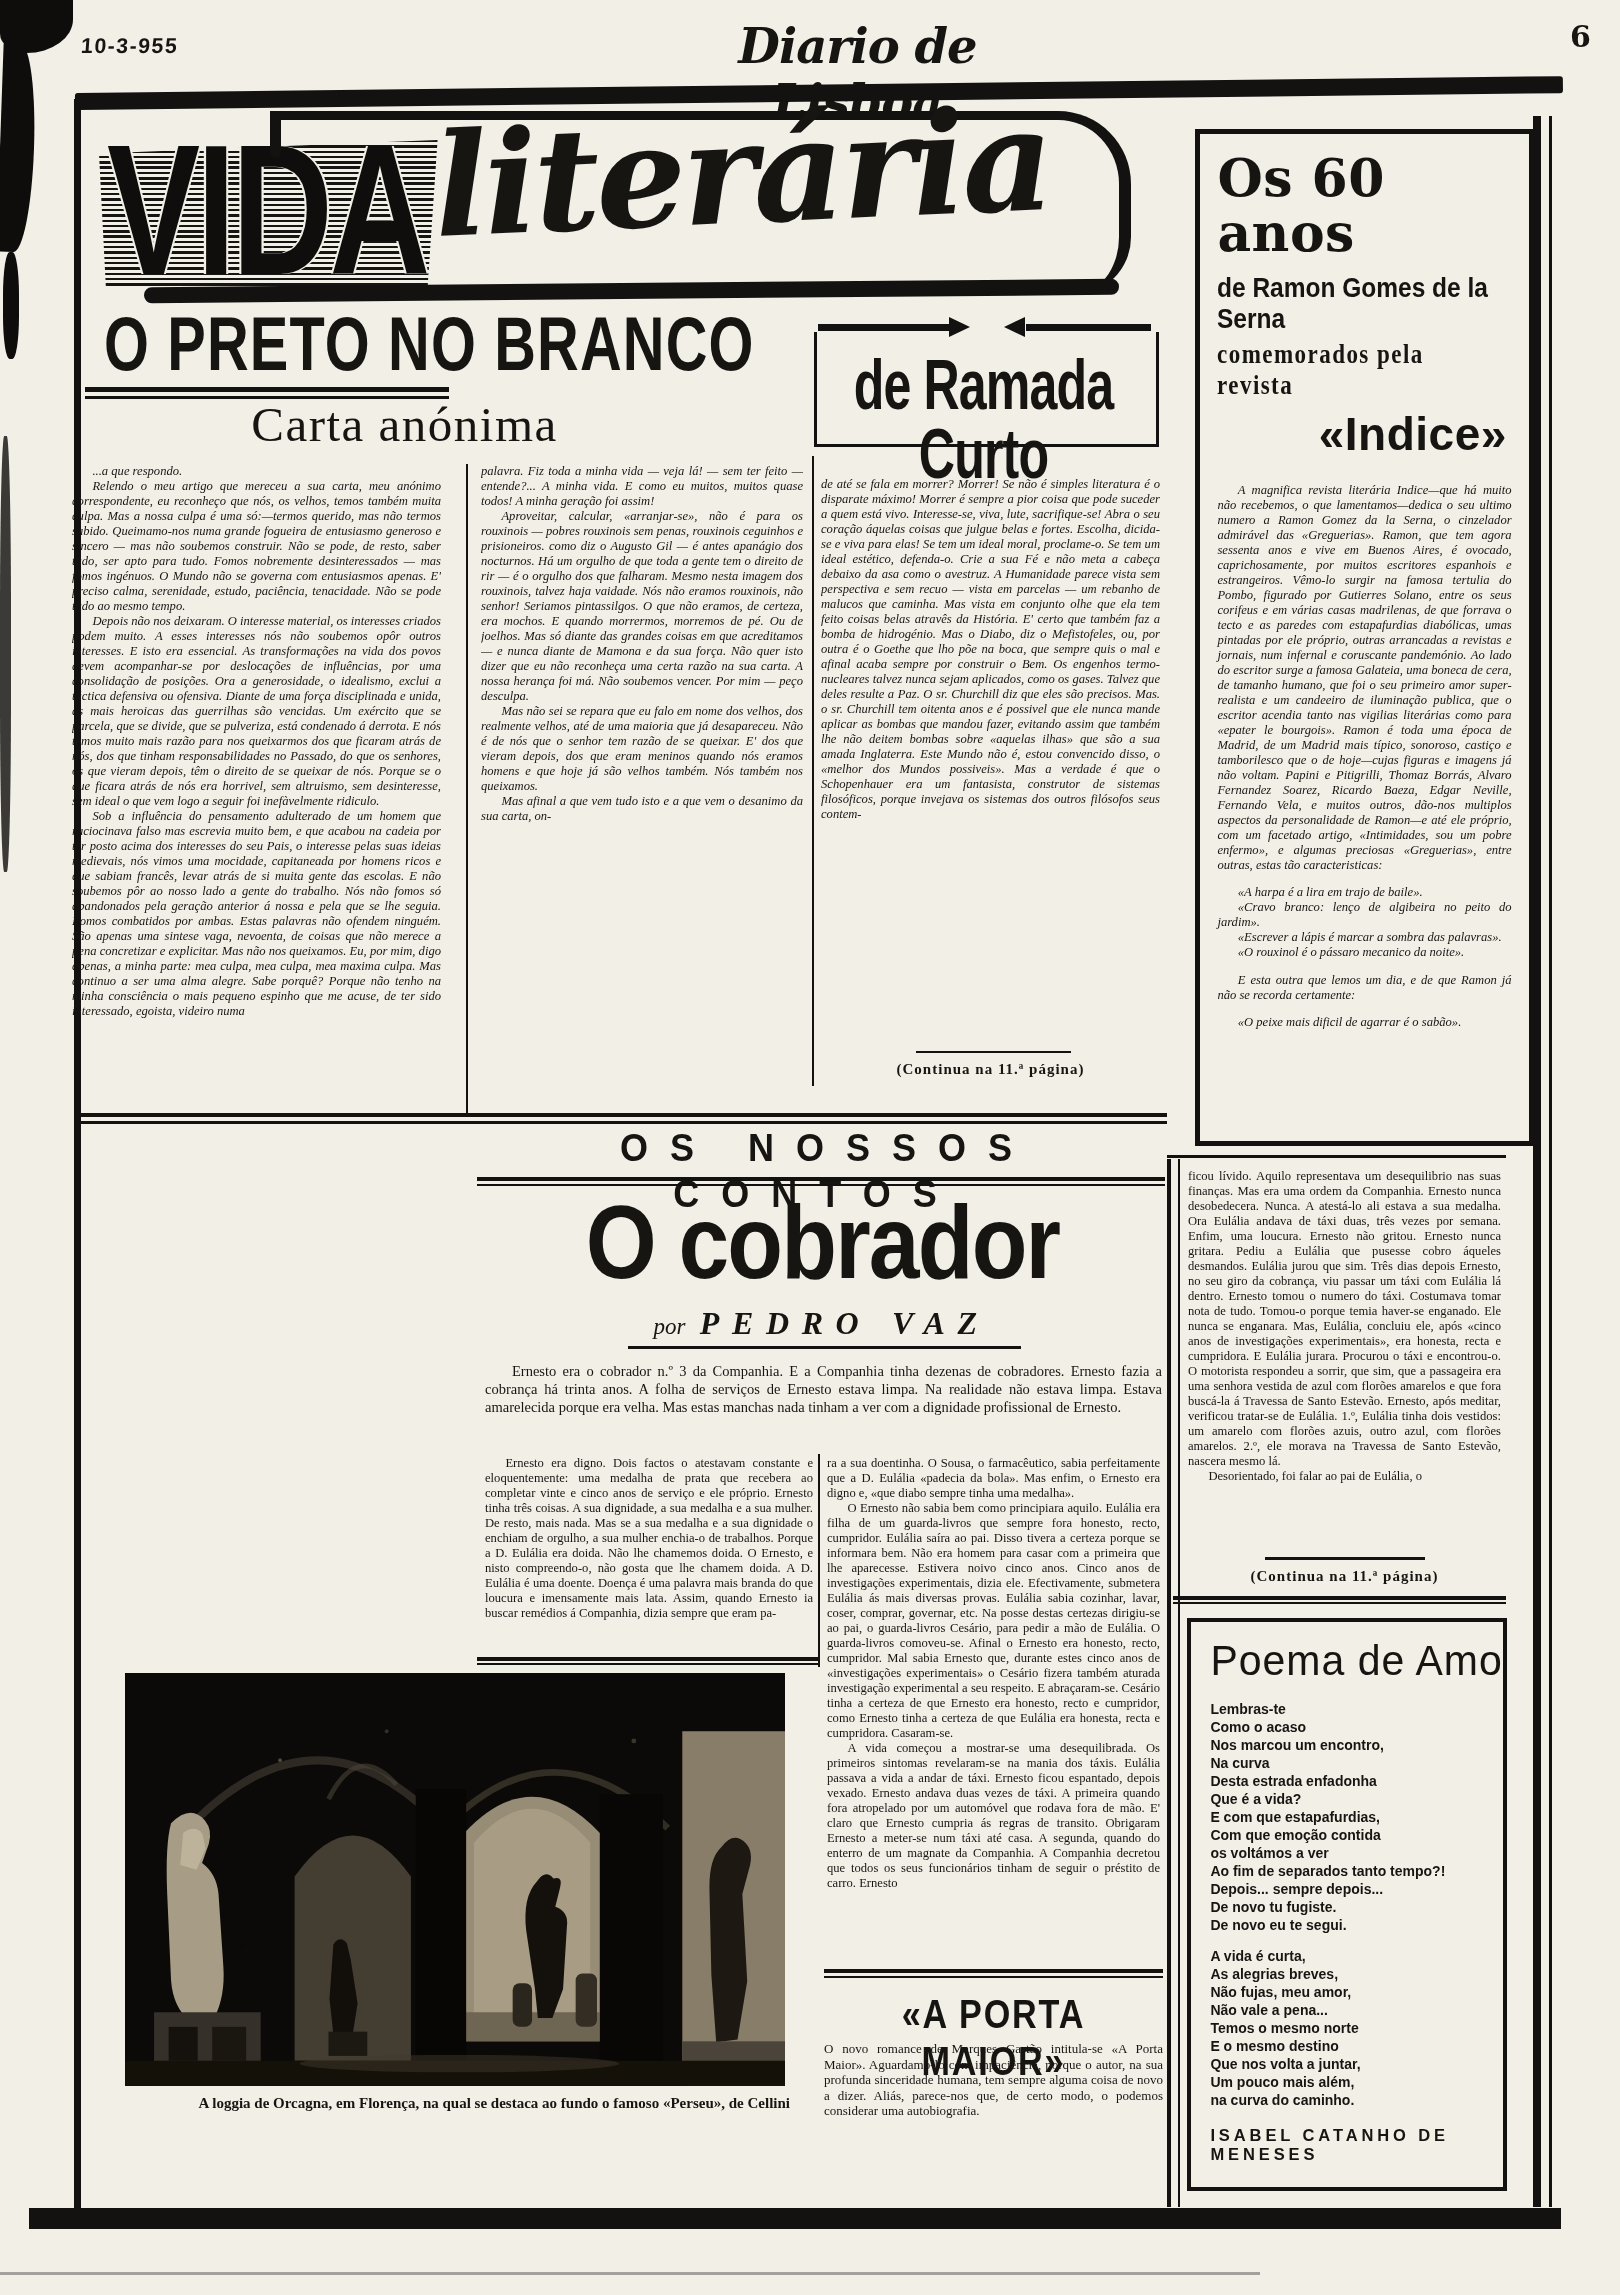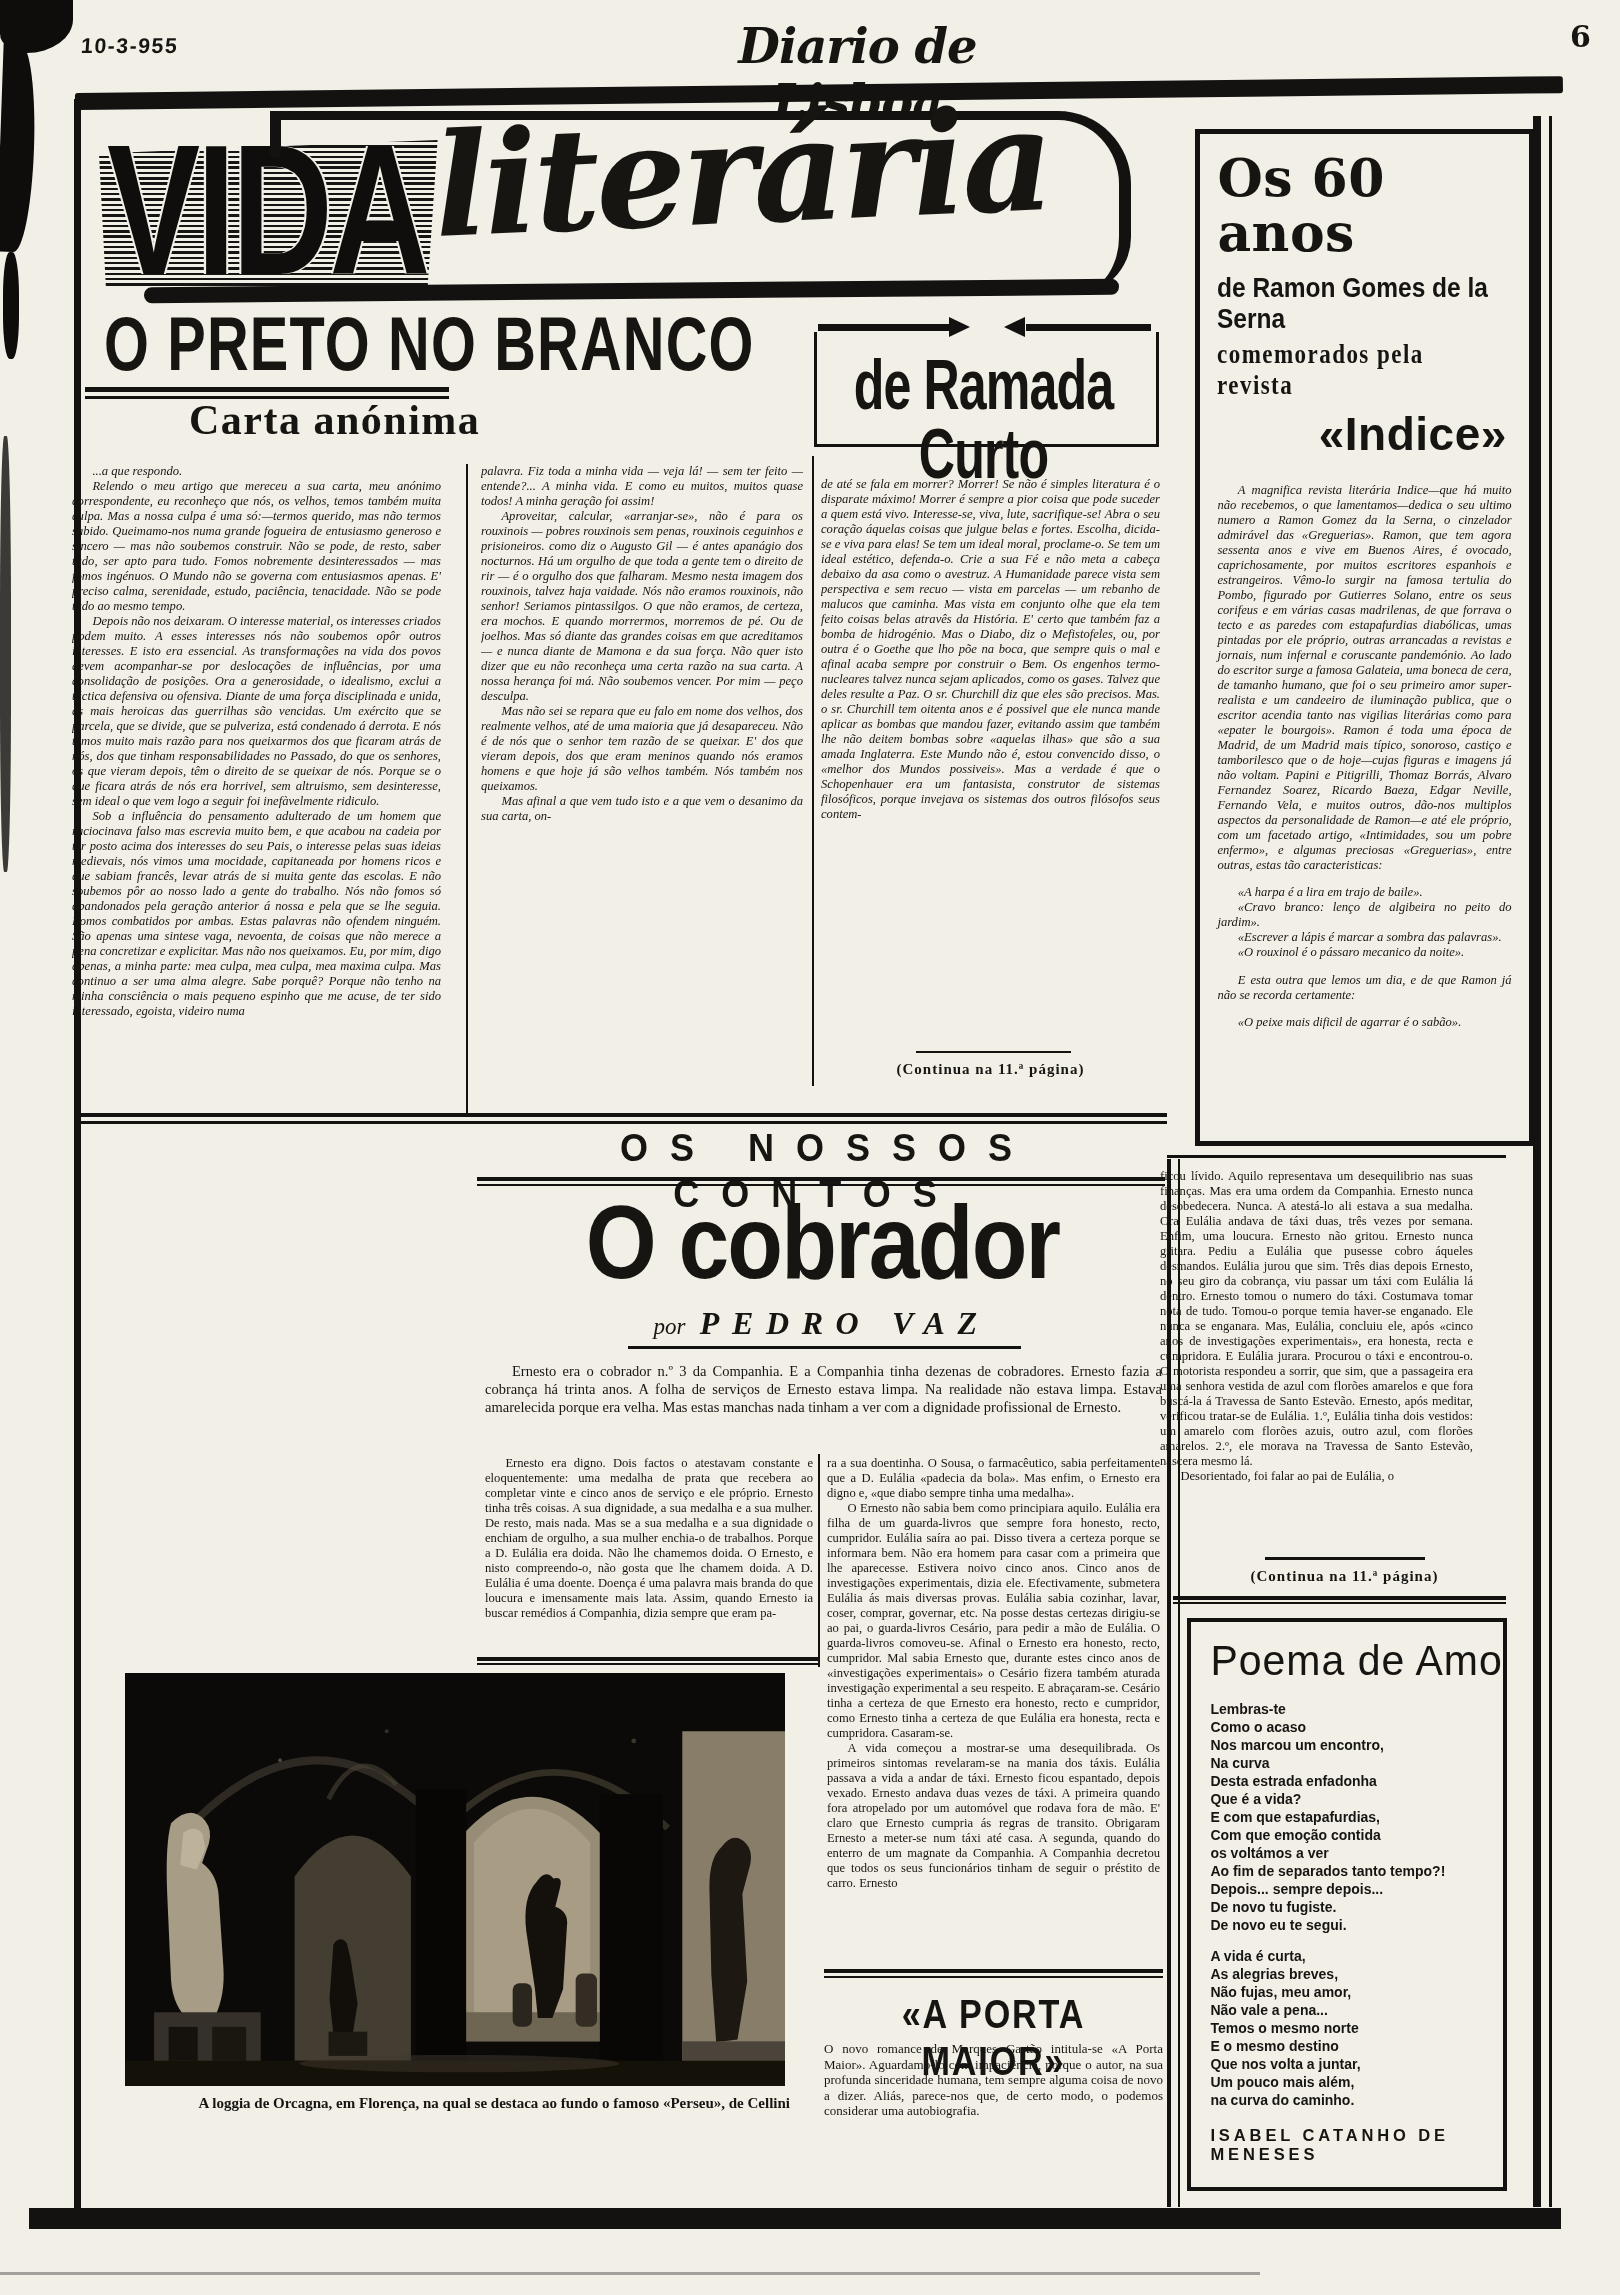--- a/index.html
+++ b/index.html
@@ -40,7 +40,7 @@
   .arrowbar{position:absolute;height:7.3px;background:#141210;}
   .tri{position:absolute;width:0;height:0;border-top:10.2px solid transparent;border-bottom:10.2px solid transparent;}
   
-  .carta-title{left:189px;top:396px;width:431px;text-align:left;font-size:42px;letter-spacing:1.5px;font-weight:bold;}
+  .carta-title{left:189px;top:396px;width:431px;text-align:center;font-size:49px;letter-spacing:1.5px;}
   .bodycol{position:absolute;font-size:12.6px;line-height:15px;text-align:justify;overflow:hidden;}
   .bodycol p{margin:0;text-indent:20.4px;}
   .ital{font-style:italic;}

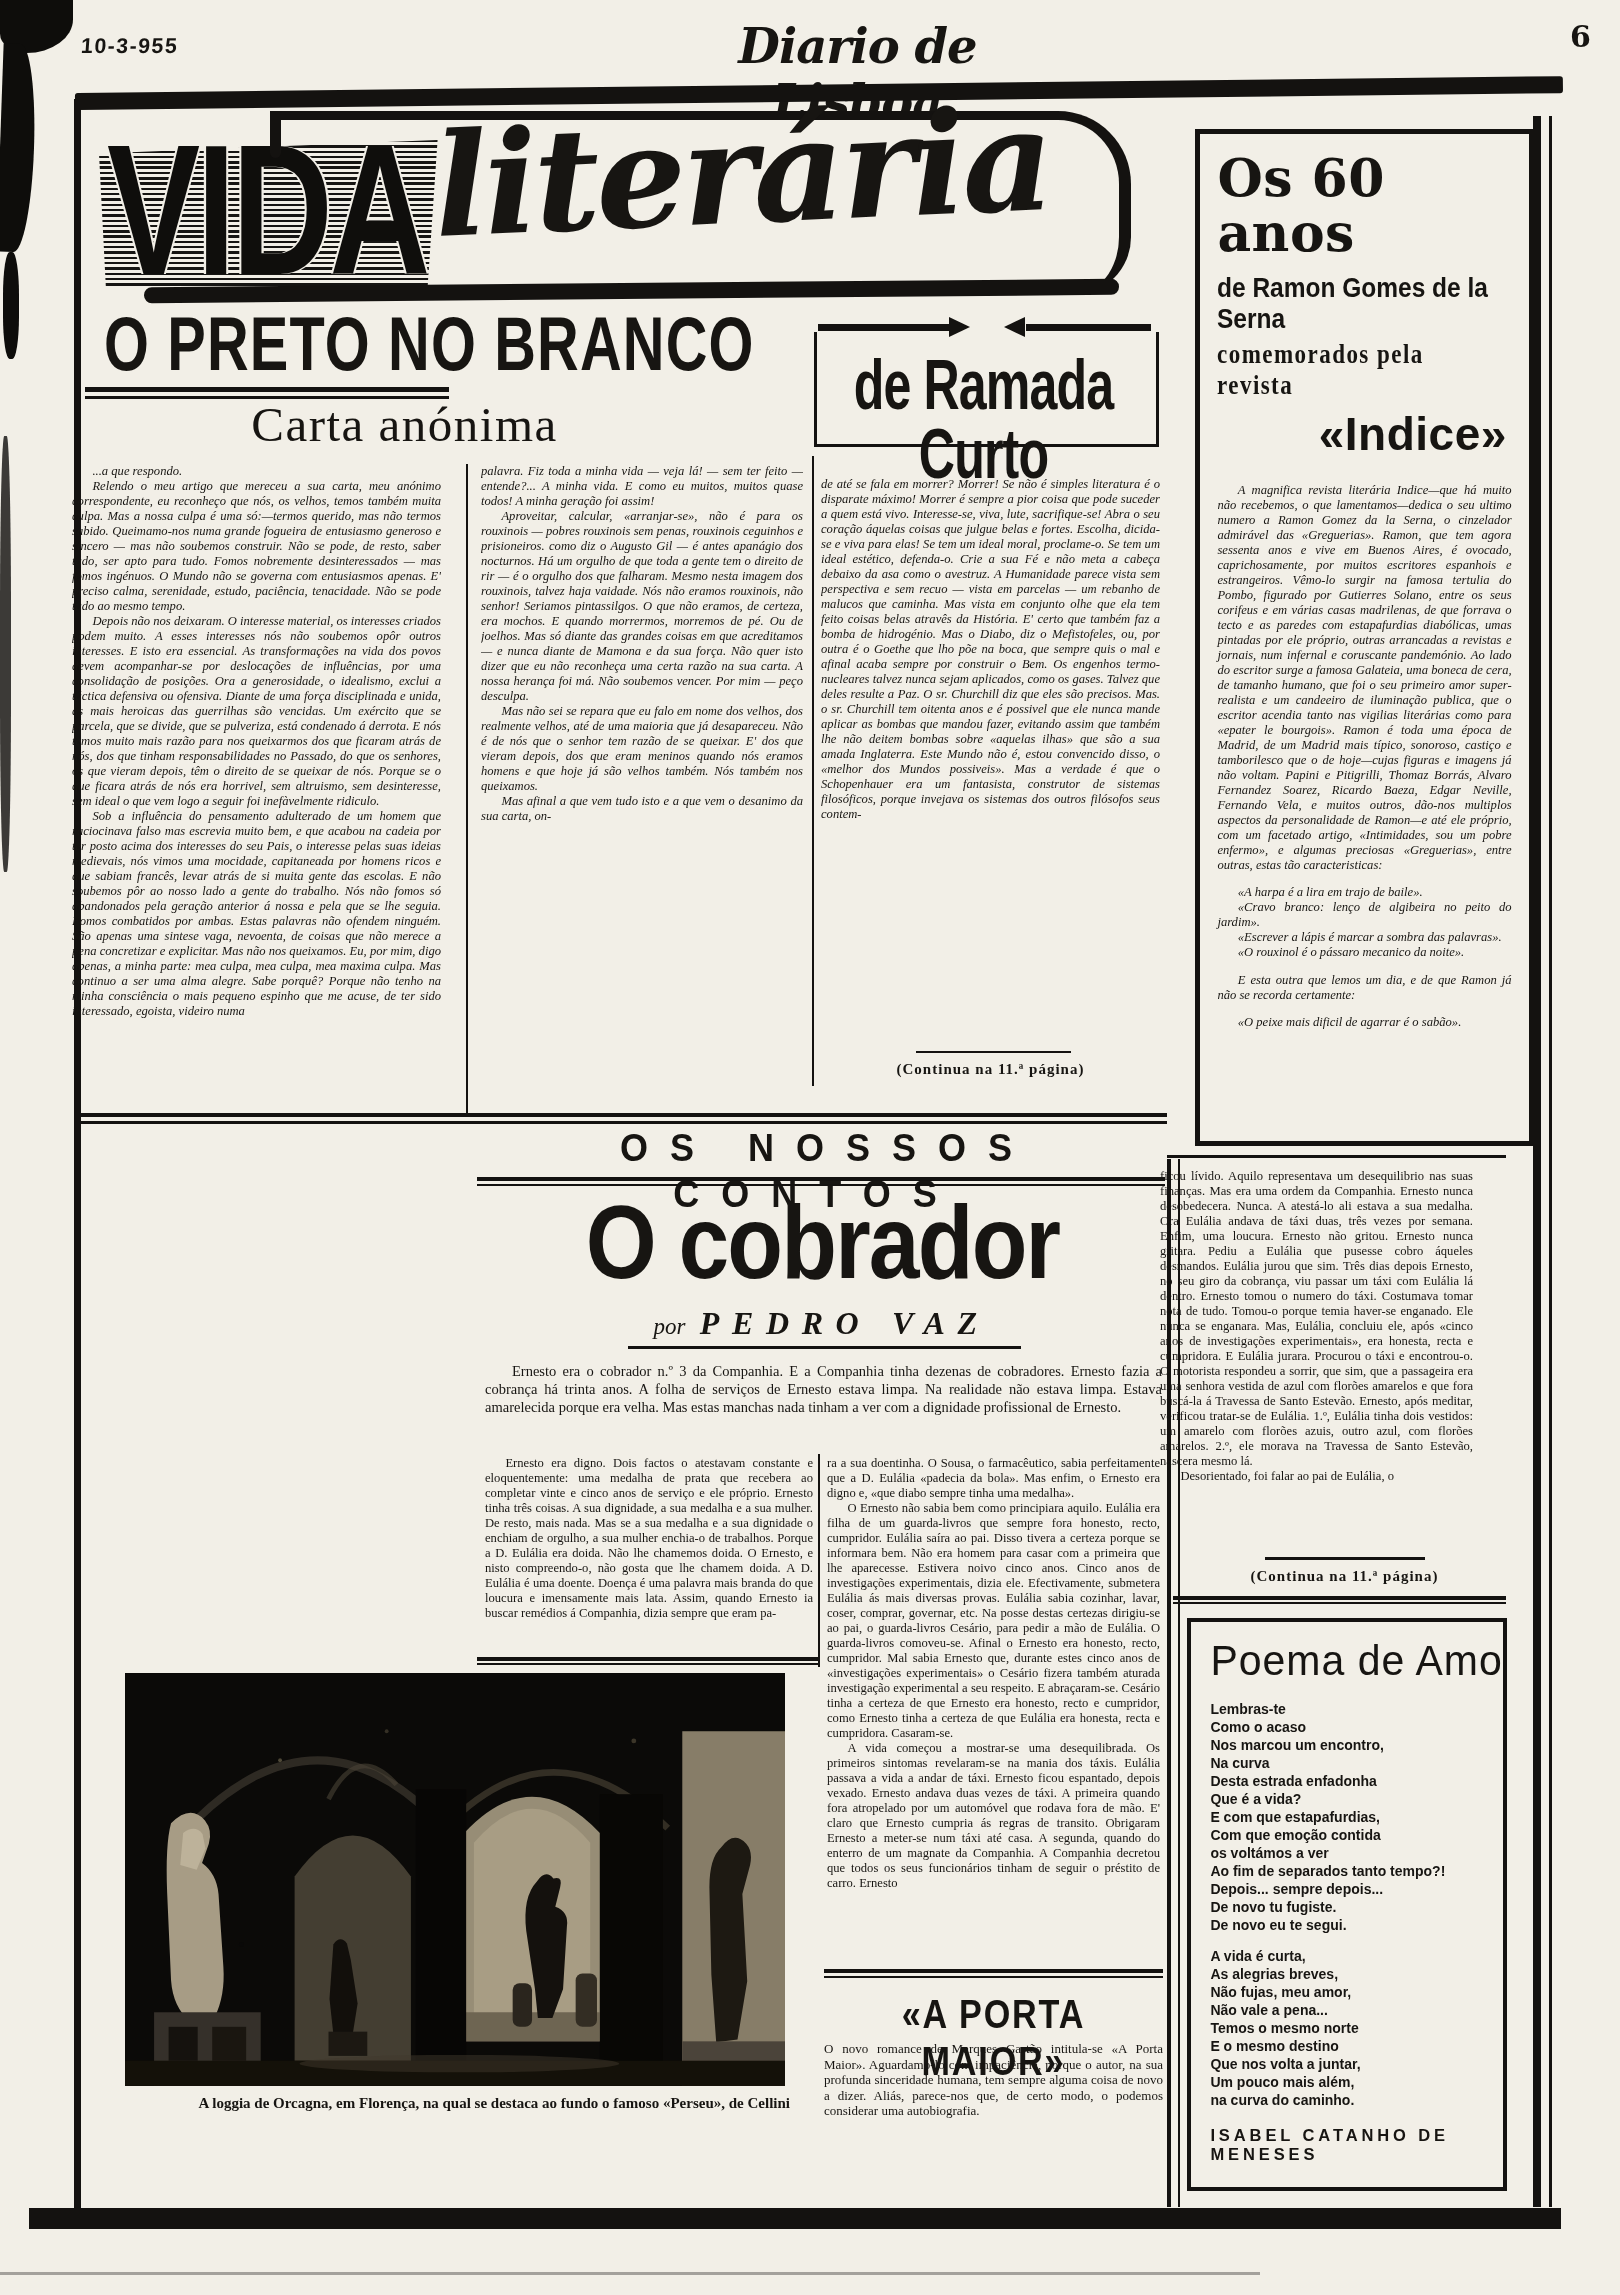--- a/index.html
+++ b/index.html
@@ -194,7 +194,7 @@
     </div>
   <div class="rule" style="left:1167px;top:1159px;width:4.4px;height:1048px;"></div>
   <div class="rule" style="left:1178px;top:1159px;width:1.9px;height:1048px;"></div>
-  <div class="bodycol cont" style="left:1160px;top:1169px;width:313px;height:378px;">
+  <div class="bodycol cont" style="left:1188px;top:1169px;width:313px;height:378px;">
       <p>ficou lívido. Aquilo representava um desequilibrio nas suas finanças. Mas era uma ordem da Companhia. Ernesto nunca desobedecera. Nunca. A atestá-lo ali estava a sua medalha. Ora Eulália andava de táxi duas, três vezes por semana. Enfim, uma loucura. Ernesto não gritou. Ernesto nunca gritara. Pediu a Eulália que pusesse cobro áqueles desmandos. Eulália jurou que sim. Três dias depois Ernesto, no seu giro da cobrança, viu passar um táxi com Eulália lá dentro. Ernesto tomou o numero do táxi. Costumava tomar nota de tudo. Tomou-o porque temia haver-se enganado. Ele nunca se enganara. Mas, Eulália, concluiu ele, após «cinco anos de investigações experimentais», era honesta, recta e cumpridora. E Eulália jurara. Procurou o táxi e encontrou-o. O motorista respondeu a sorrir, que sim, que a passageira era uma senhora vestida de azul com florões amarelos e que fora buscá-la á Travessa de Santo Estevão. Ernesto, após meditar, verificou tratar-se de Eulália. 1.º, Eulália tinha dois vestidos: um amarelo com florões azuis, outro azul, com florões amarelos. 2.º, ele morava na Travessa de Santo Estevão, nascera mesmo lá.</p>
       <p>Desorientado, foi falar ao pai de Eulália, o</p>
     </div>

